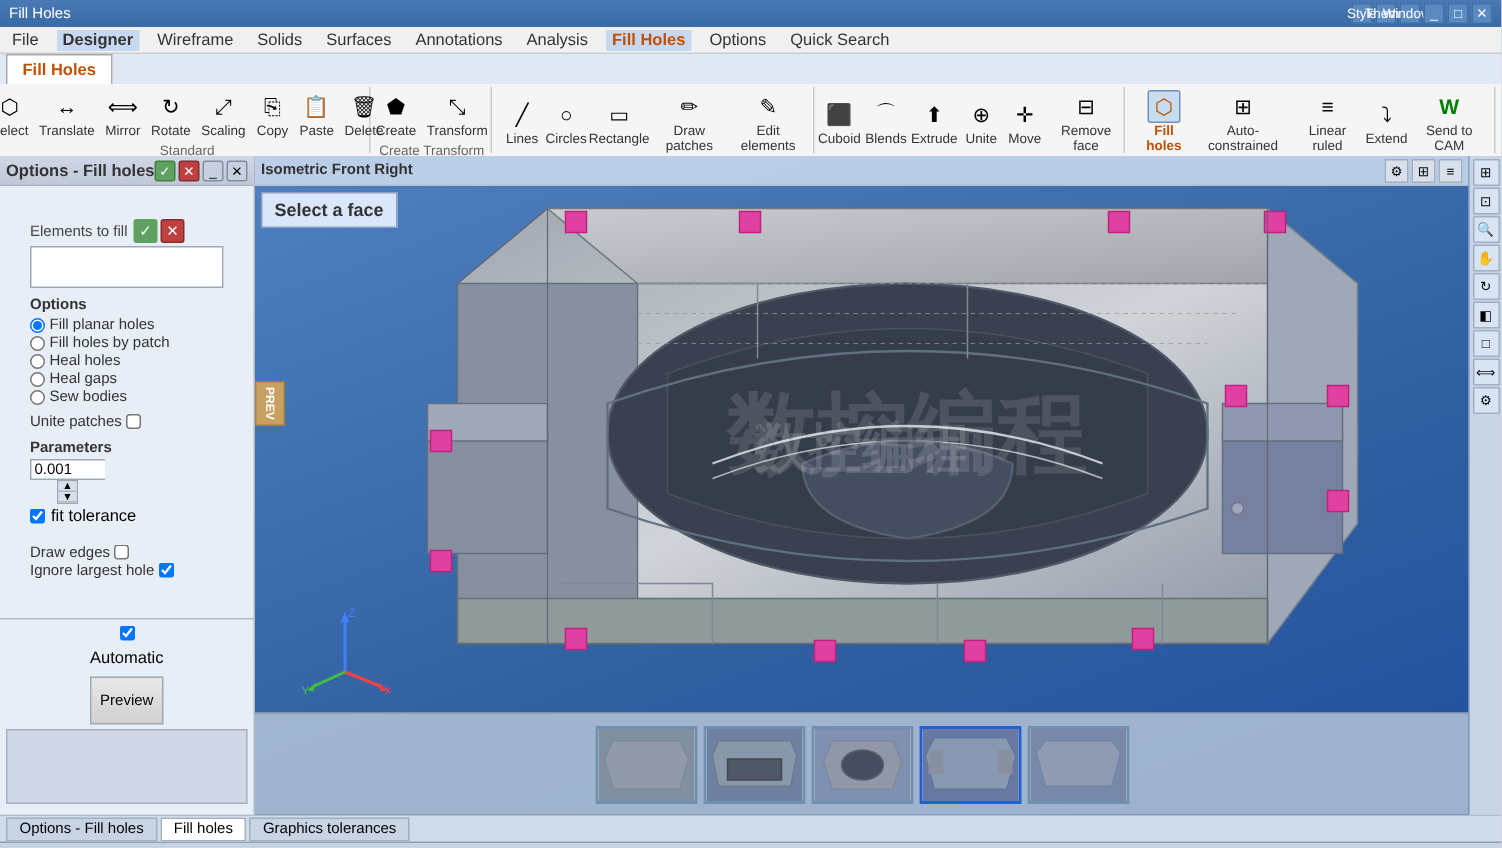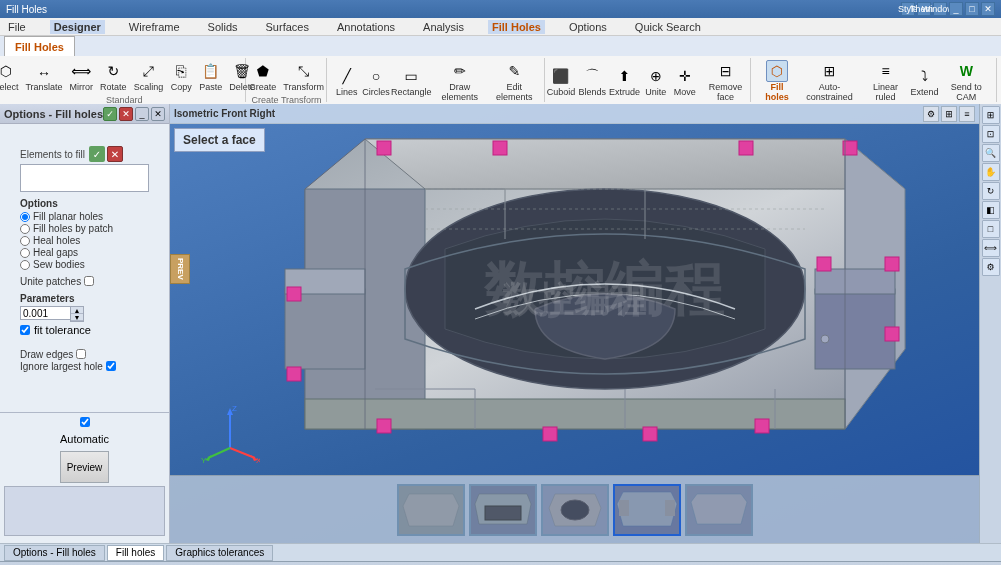--- a/index.html
+++ b/index.html
@@ -35,7 +35,7 @@
       align-items: center;
       padding: 0 4px;
       border-bottom: 1px solid #ccc;
-      gap: 20px;
+      gap: 8px;
     }
     .menu-item {
       font-size: 11px;

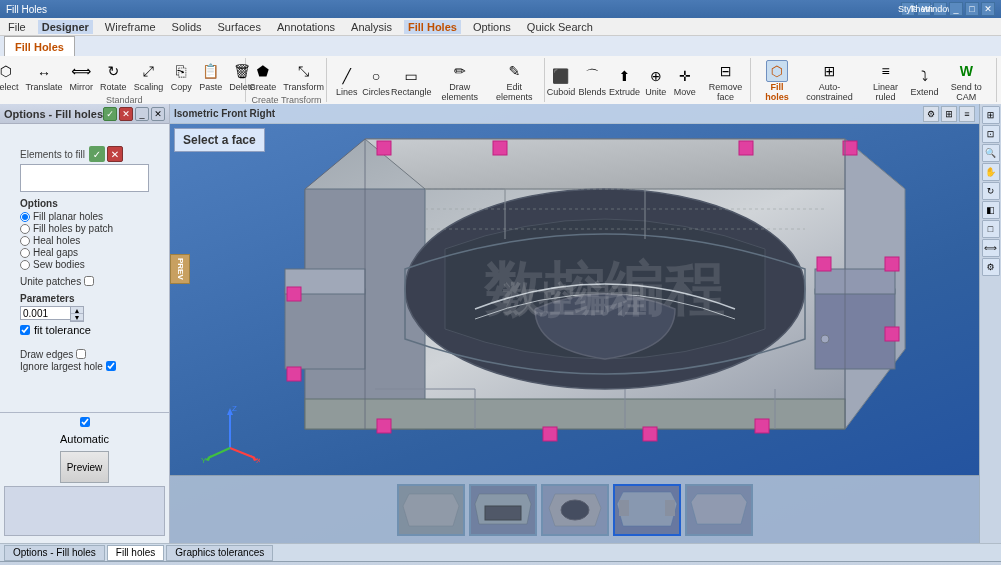--- a/index.html
+++ b/index.html
@@ -543,7 +543,7 @@
         </div>
         <div class="ribbon-btn">
           <div class="icon">✏</div>
-          <div class="label">Draw elements</div>
+          <div class="label">Draw patches</div>
         </div>
         <div class="ribbon-btn">
           <div class="icon">✎</div>

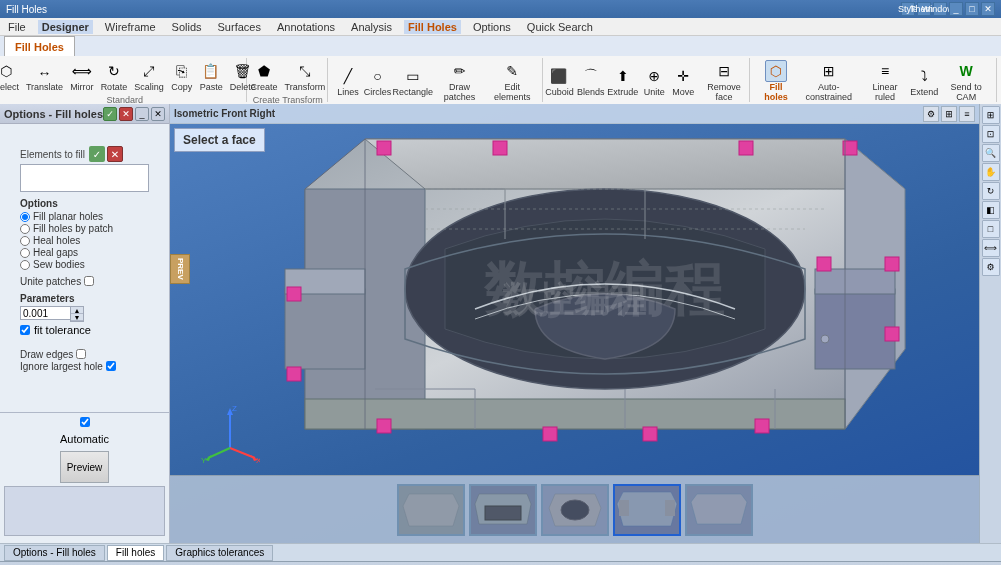--- a/index.html
+++ b/index.html
@@ -206,7 +206,8 @@
     }
     .spin-input {
       display: flex;
-      align-items: flex-start;
+      align-items: center;
+      flex-direction: column;
     }
     .spin-input input {
       height: 14px;

